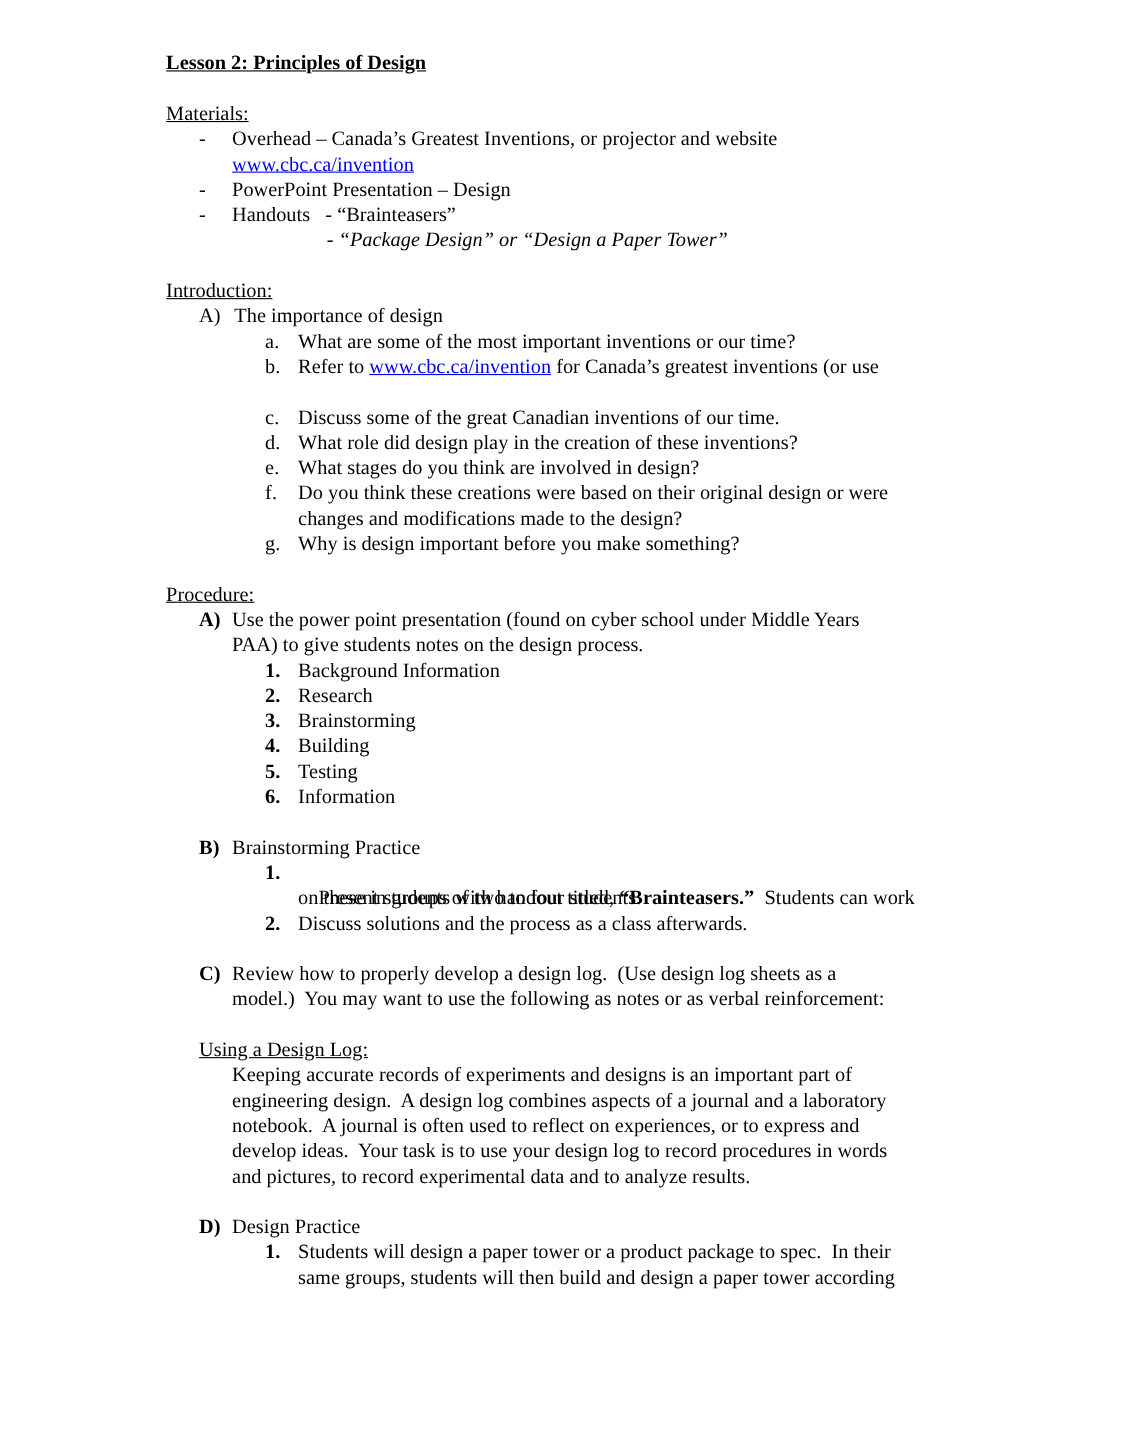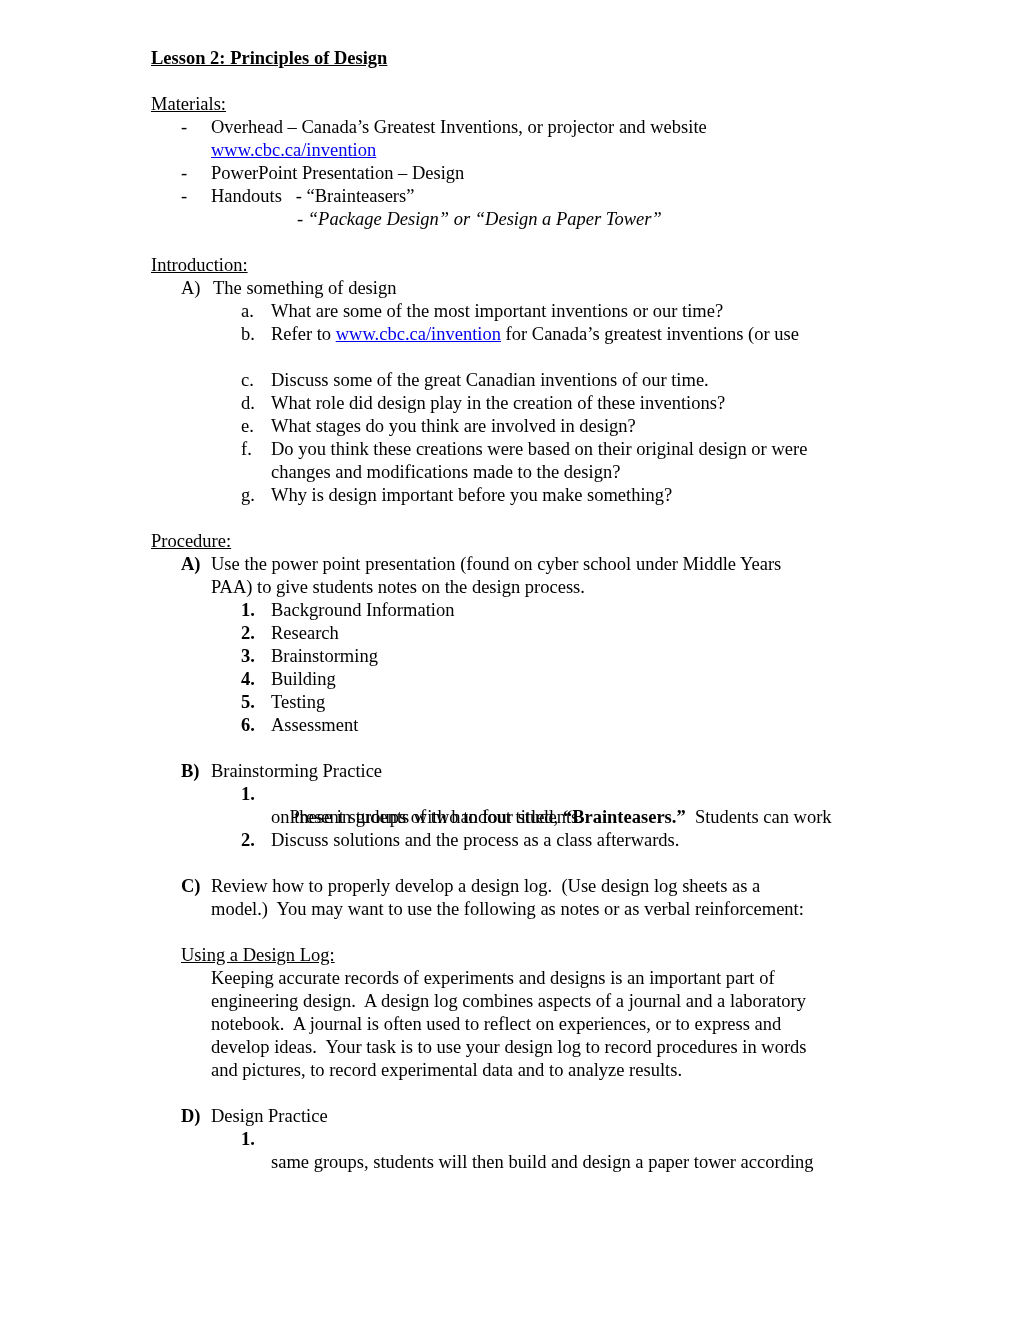--- a/index.html
+++ b/index.html
@@ -36,7 +36,7 @@
 
   <div class="line u" style="left:151px; top:254px;">Introduction:</div>
   <div class="line" style="left:181px; top:277px;">A)</div>
-  <div class="line" style="left:213px; top:277px;">The something of design</div>
+  <div class="line" style="left:213px; top:277px;">The importance of design</div>
 
   <div class="line" style="left:241px; top:300px;">a.</div>
   <div class="line" style="left:271px; top:300px;">What are some of the most important inventions or our time?</div>

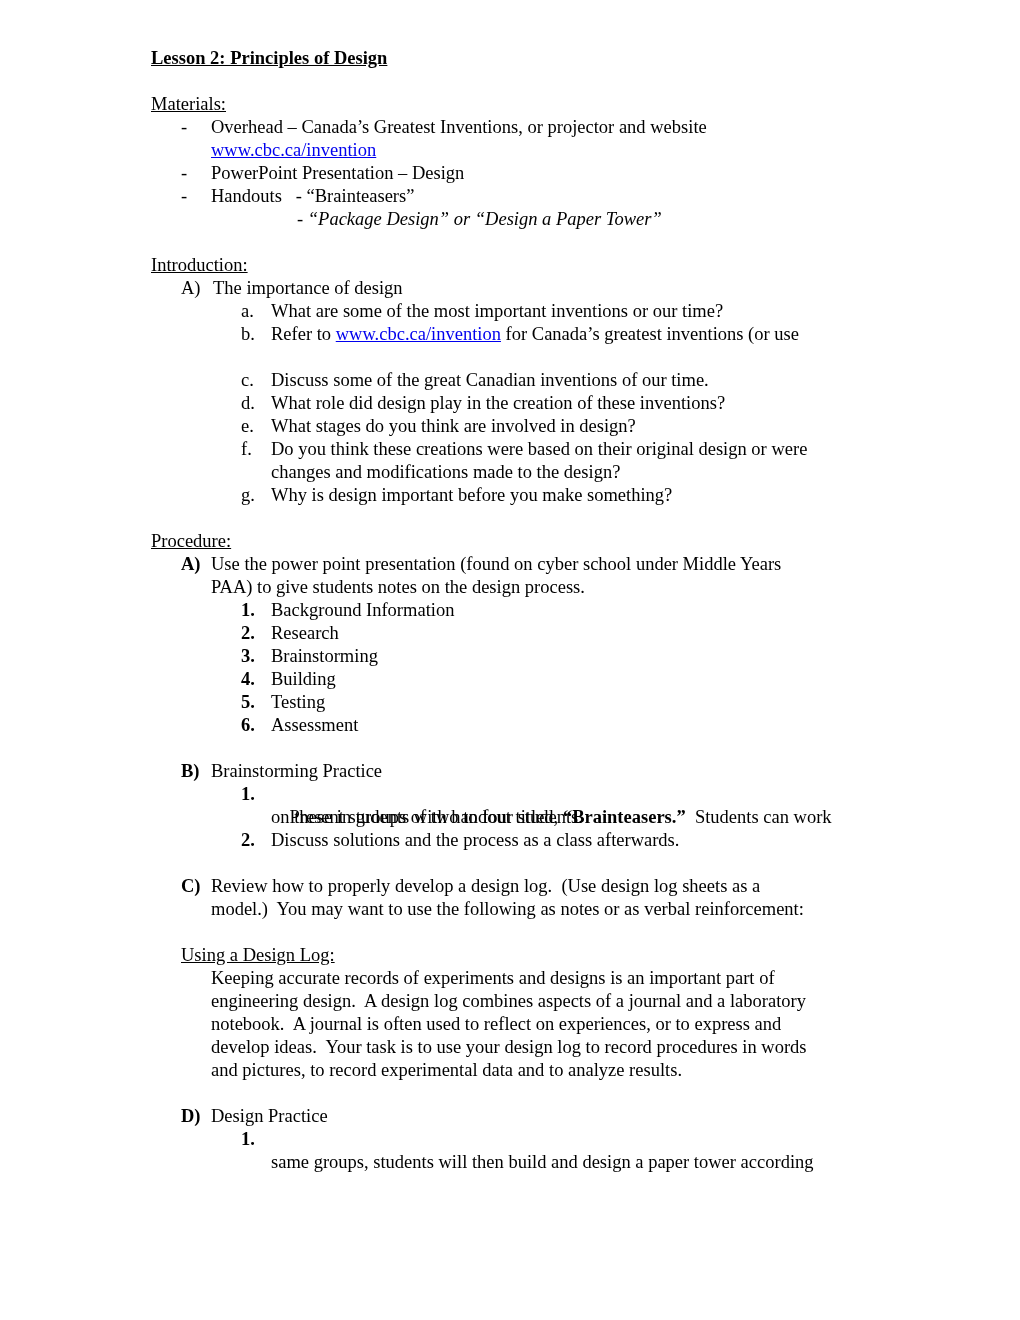--- a/index.html
+++ b/index.html
@@ -79,7 +79,7 @@
   <div class="line b" style="left:241px; top:691px;">5.</div>
   <div class="line" style="left:271px; top:691px;">Testing</div>
   <div class="line b" style="left:241px; top:714px;">6.</div>
-  <div class="line" style="left:271px; top:714px;">Assessment</div>
+  <div class="line" style="left:271px; top:714px;">Information</div>
 
   <div class="line b" style="left:181px; top:760px;">B)</div>
   <div class="line" style="left:211px; top:760px;">Brainstorming Practice</div>

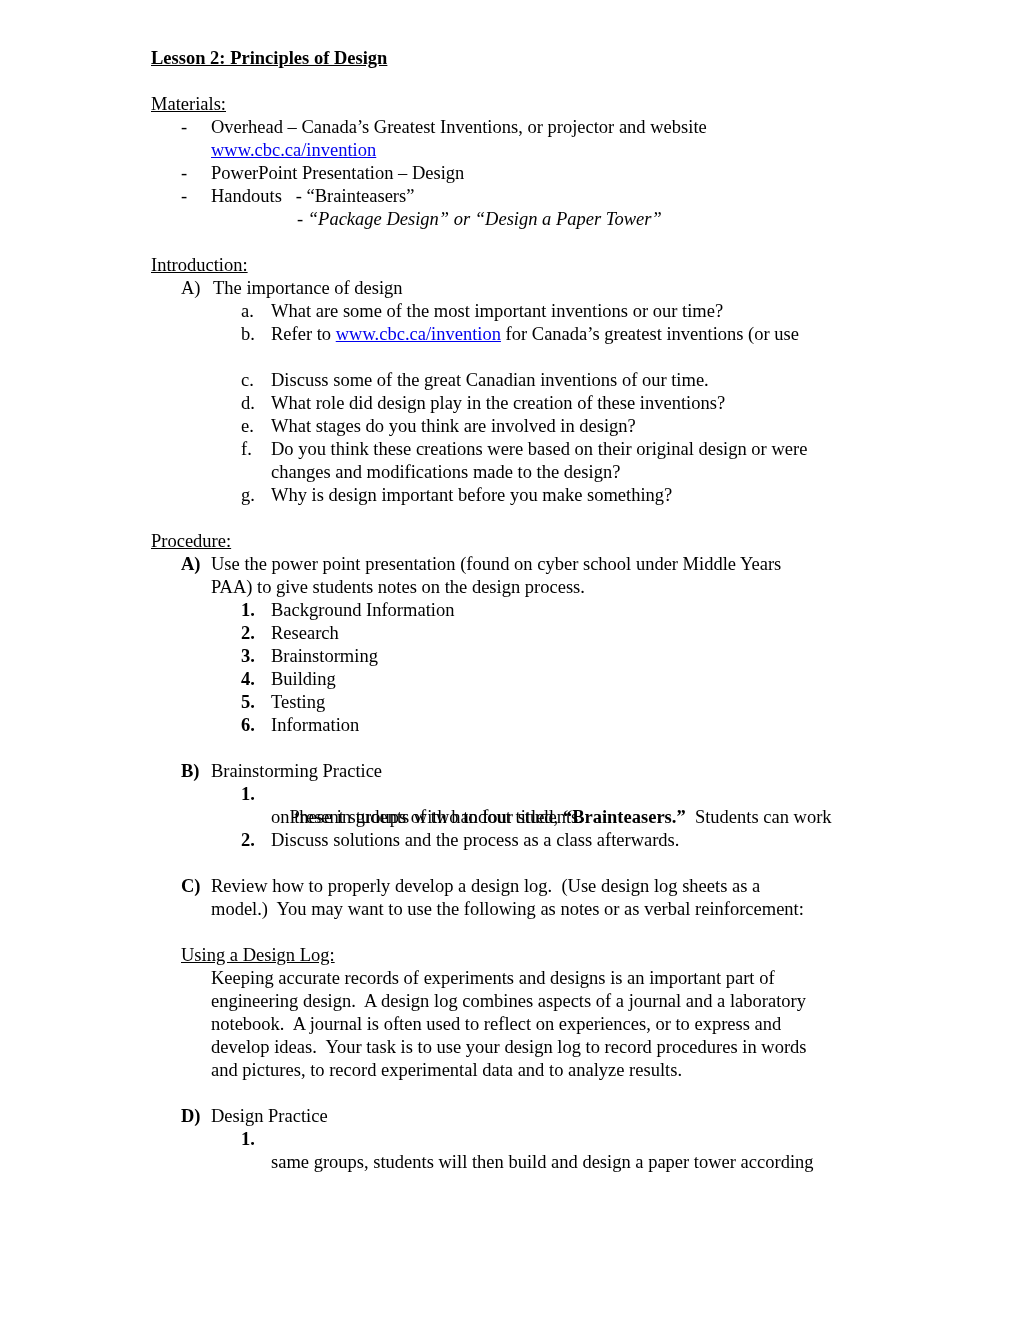--- a/index.html
+++ b/index.html
@@ -107,6 +107,7 @@
   <div class="line b" style="left:181px; top:1105px;">D)</div>
   <div class="line" style="left:211px; top:1105px;">Design Practice</div>
   <div class="line b" style="left:241px; top:1128px;">1.</div>
+  <div class="line" style="left:271px; top:1128px; white-space:pre;">Students will design a paper tower or a product package to spec.  In their</div>
   <div class="line" style="left:271px; top:1151px;">same groups, students will then build and design a paper tower according</div>
 
 </div>

